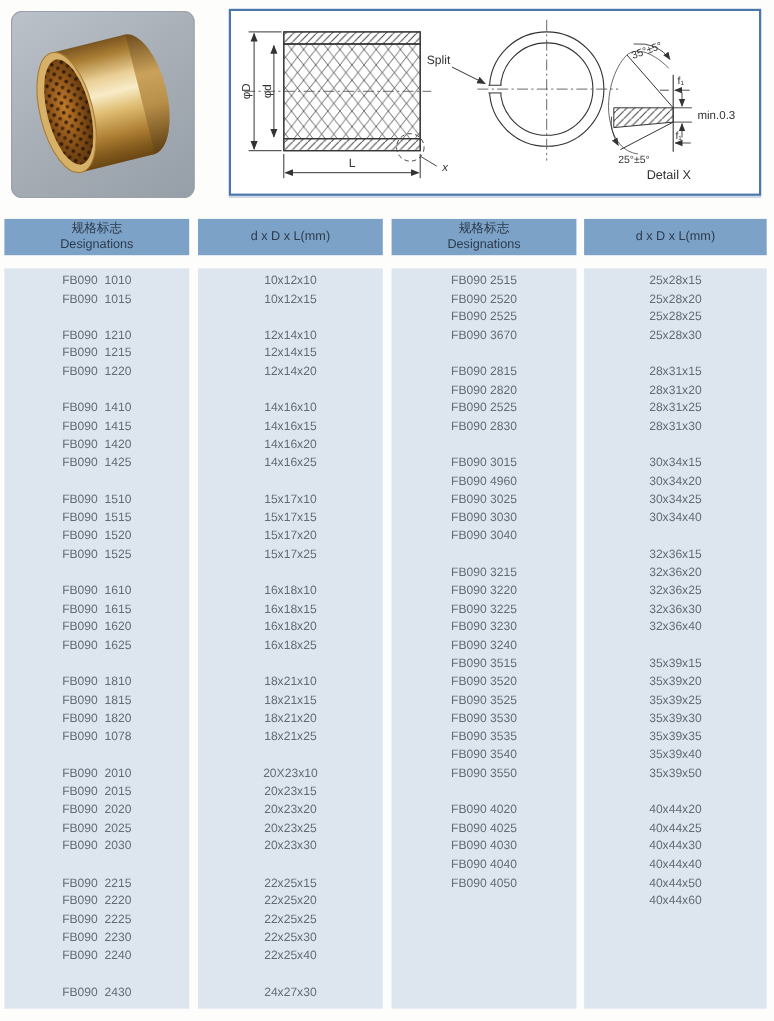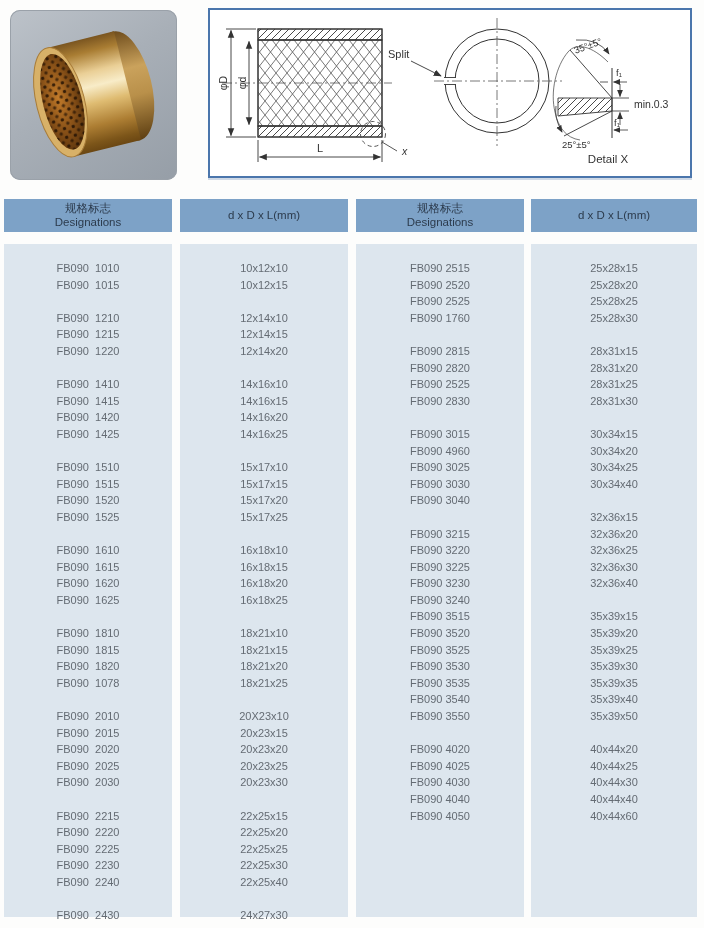--- a/index.html
+++ b/index.html
@@ -21,7 +21,7 @@
     display:flex;flex-direction:column;align-items:center;justify-content:center;
     font-size:11.5px;line-height:13.5px;text-align:center;}
   .tcol{position:absolute;top:244px;height:673px;background:#dde6ee;
-    padding-top:16px;box-sizing:border-box;}
+    padding-top:3px;box-sizing:border-box;}
   .trow{height:16.6px;line-height:16.6px;font-size:11px;color:#646b73;
     text-align:center;white-space:pre;}
   .c1{left:4px;width:168px;}

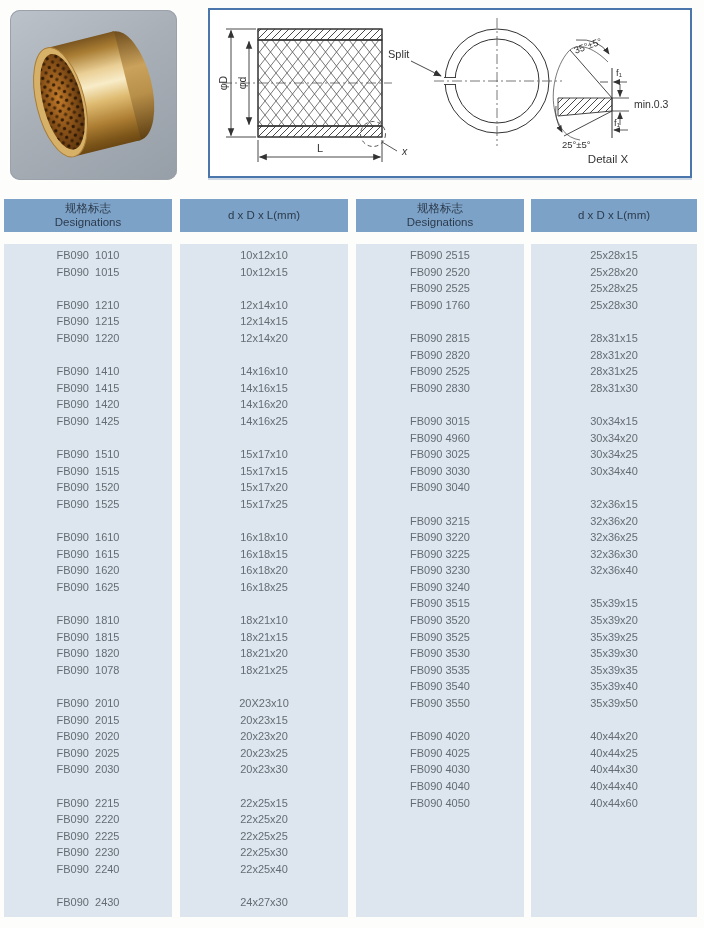--- a/index.html
+++ b/index.html
@@ -271,7 +271,7 @@
       <div class="trow">FB090 2515</div>
       <div class="trow">FB090 2520</div>
       <div class="trow">FB090 2525</div>
-      <div class="trow">FB090 1760</div>
+      <div class="trow">FB090 3670</div>
       <div class="trow">&nbsp;</div>
       <div class="trow">FB090 2815</div>
       <div class="trow">FB090 2820</div>

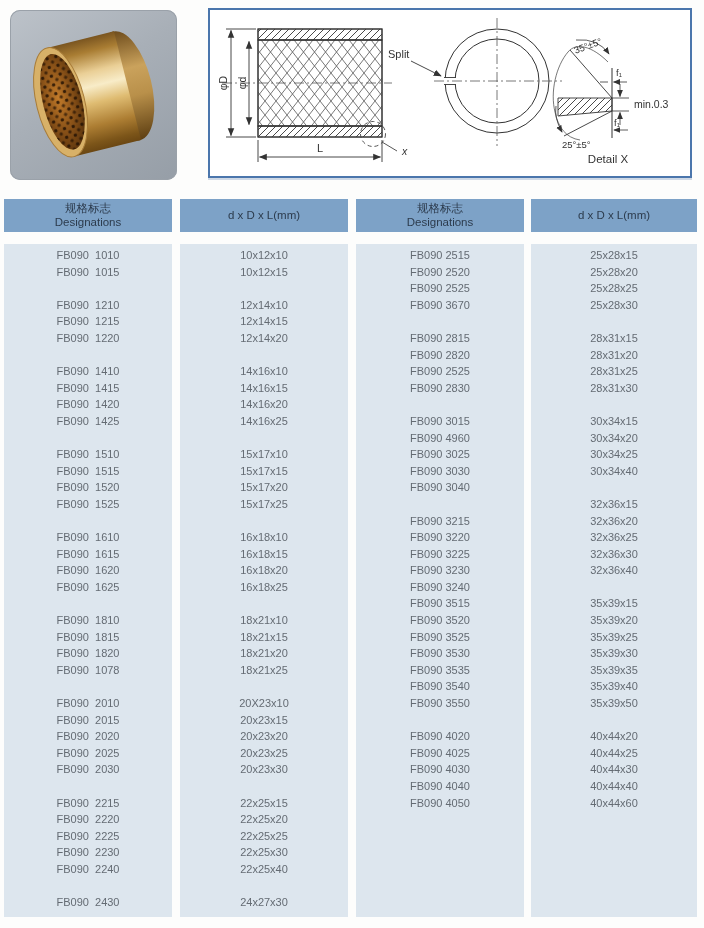--- a/index.html
+++ b/index.html
@@ -338,6 +338,7 @@
       <div class="trow">40x44x25</div>
       <div class="trow">40x44x30</div>
       <div class="trow">40x44x40</div>
+      <div class="trow">40x44x50</div>
       <div class="trow">40x44x60</div>
     </div>
 

